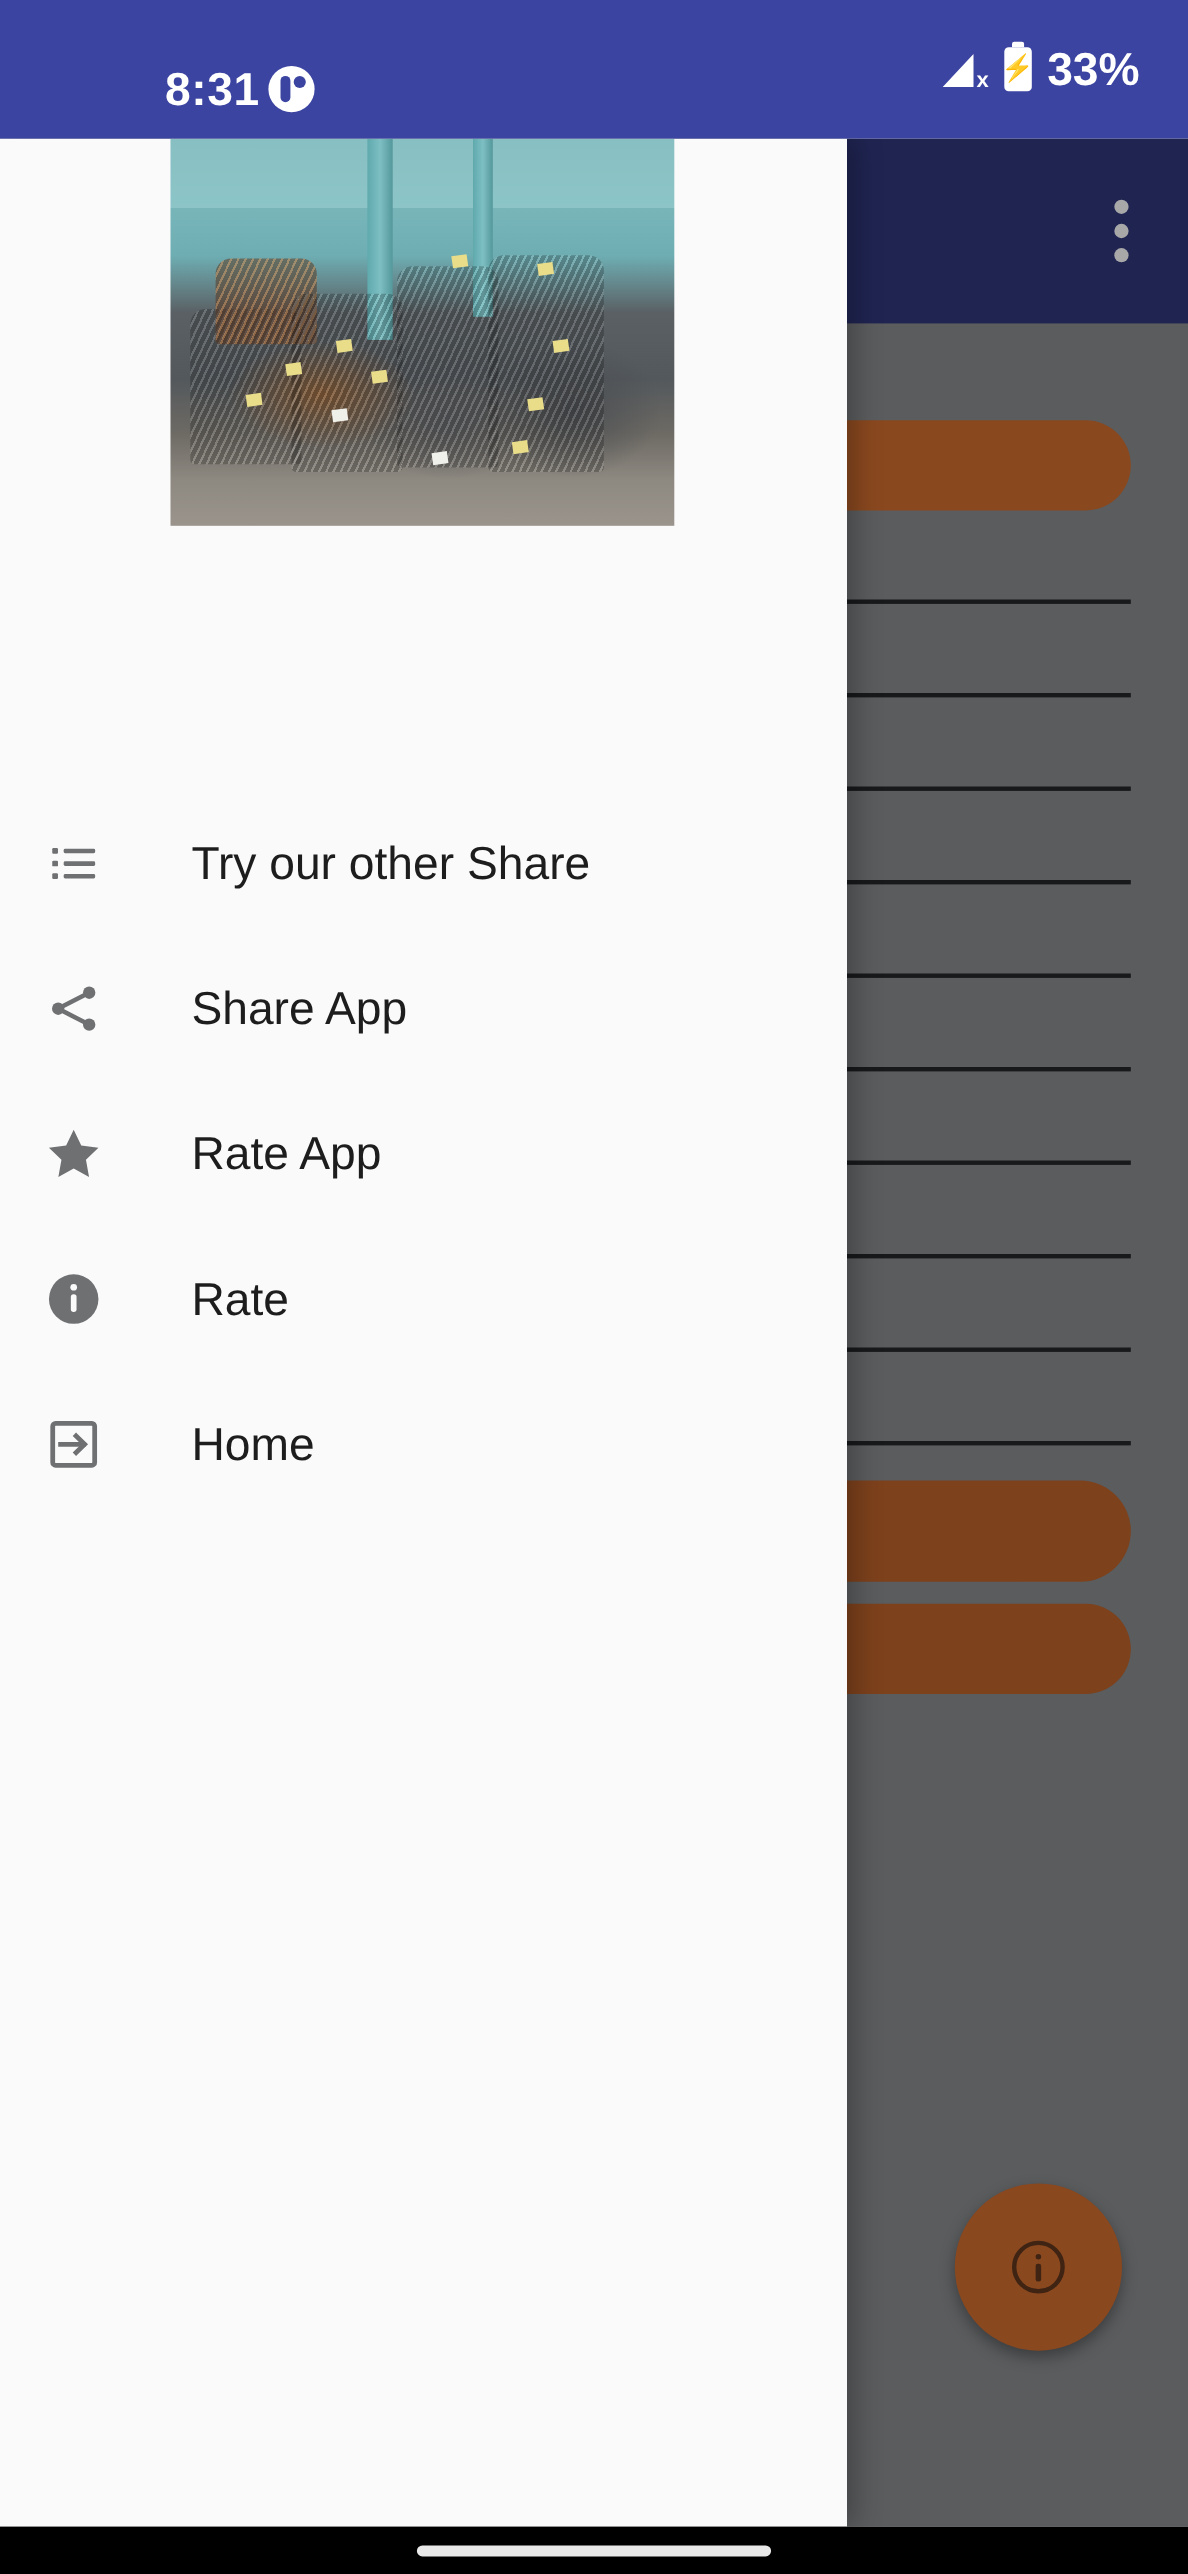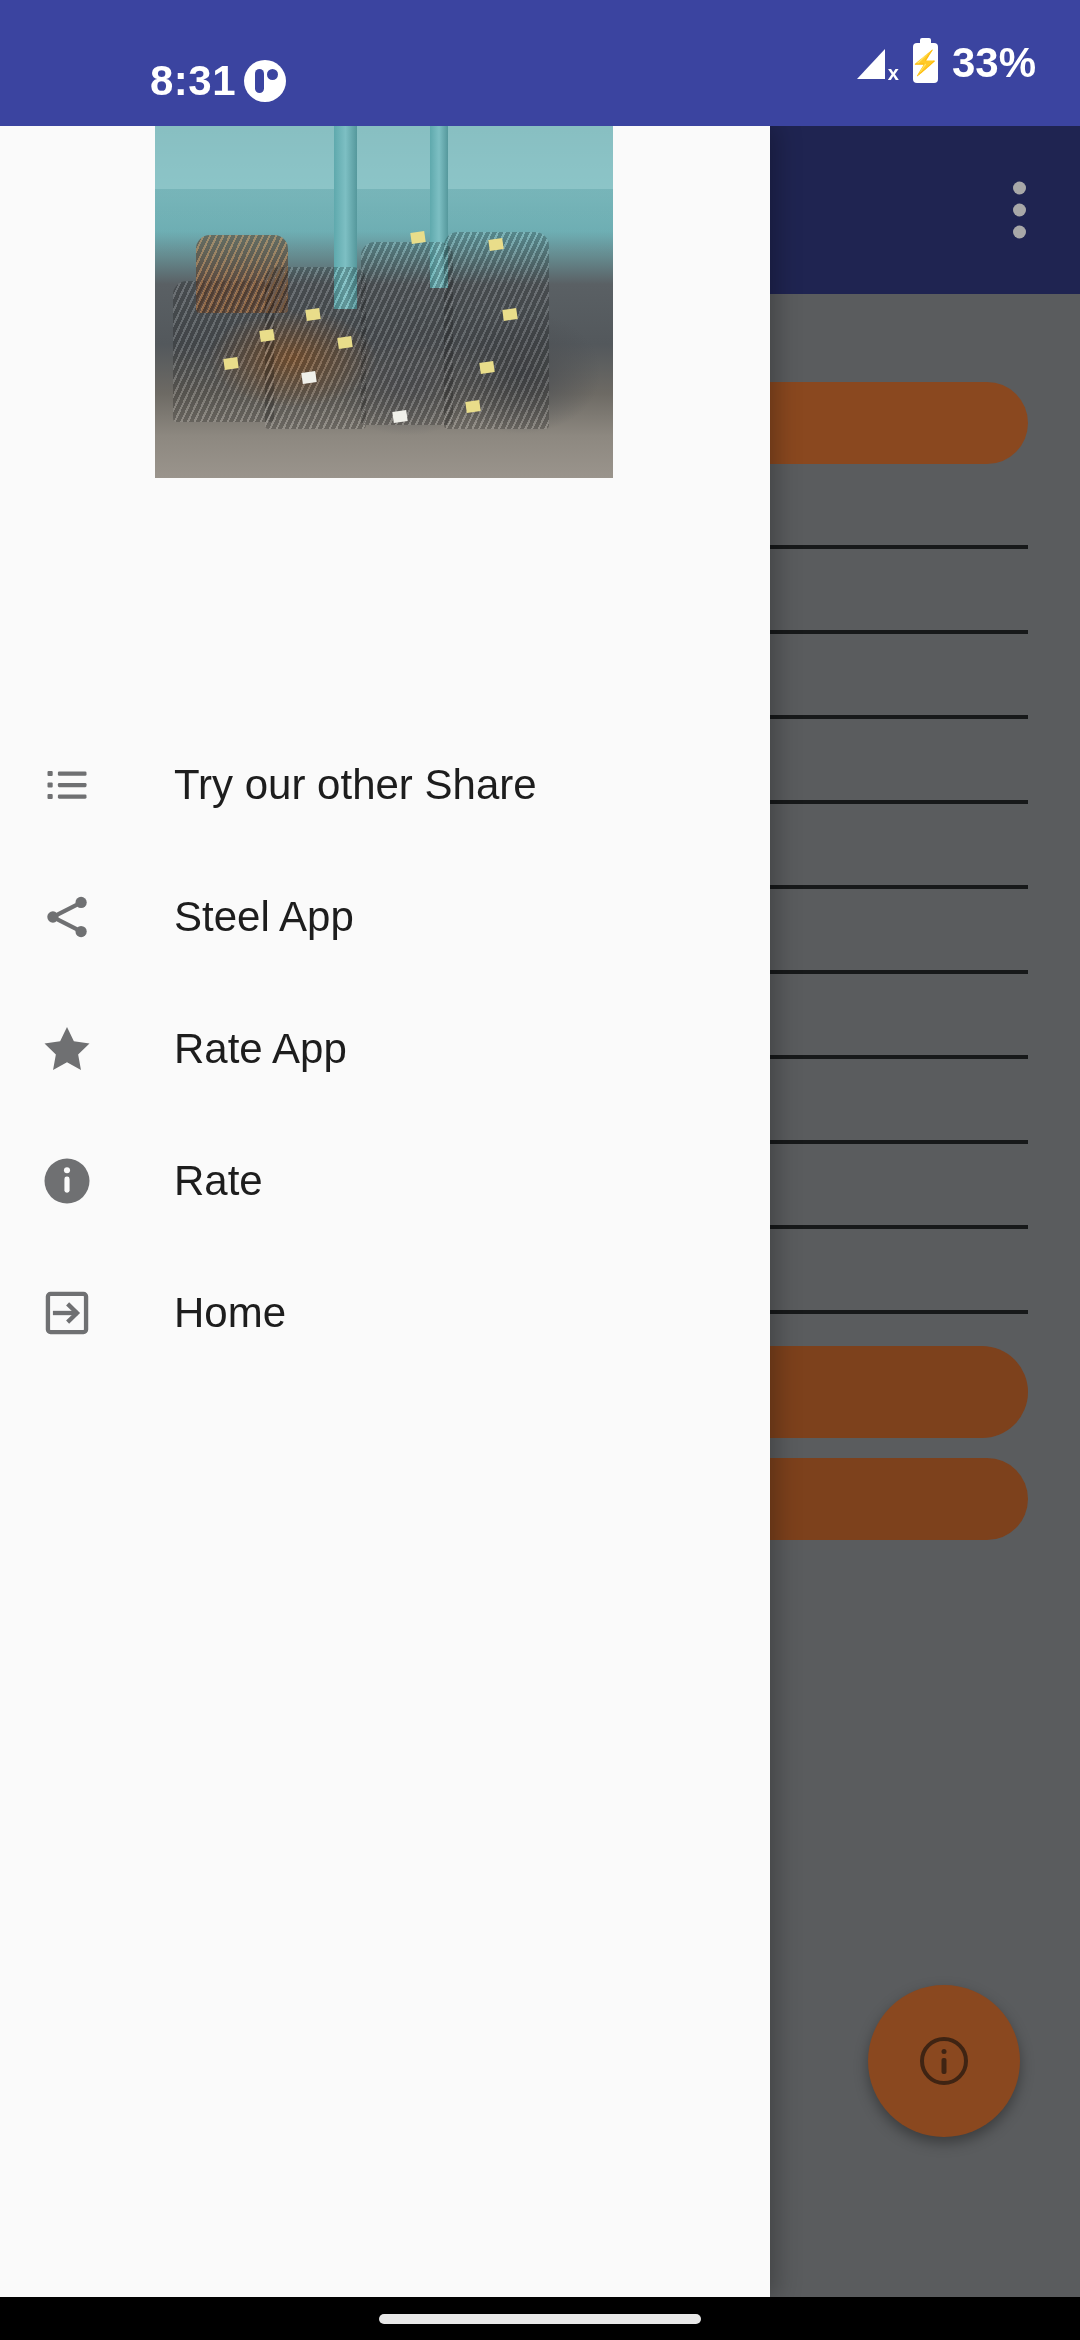--- a/index.html
+++ b/index.html
@@ -436,7 +436,7 @@
               <line x1="7.8" y1="13.2" x2="16.2" y2="17.5"></line>
             </svg>
           </span>
-          <span class="menu-label">Steel App</span>
+          <span class="menu-label">Share App</span>
         </div>
         <div class="menu-item">
           <span class="menu-icon">

